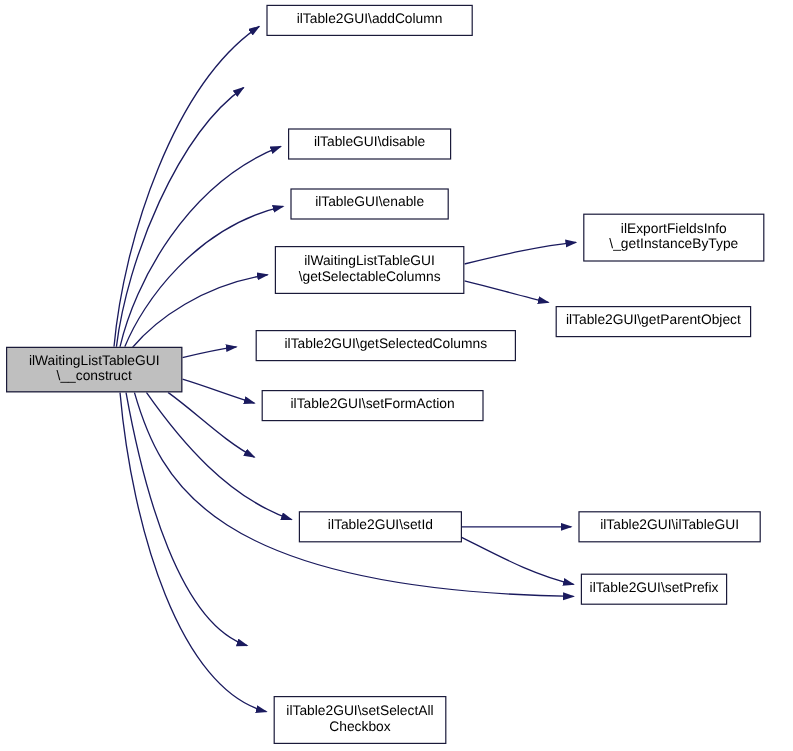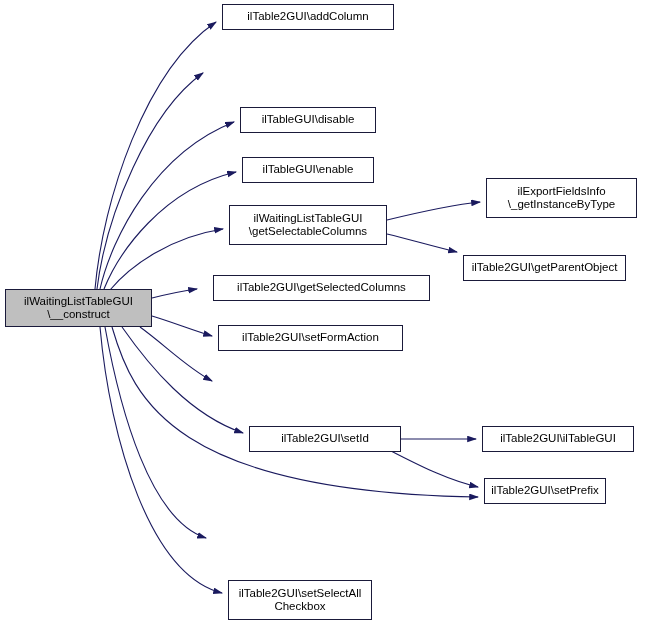--- a/index.html
+++ b/index.html
@@ -84,7 +84,7 @@
   <div class="node" style="left:463px; top:255px; width:163px; height:26px;text-align:center;">ilTable2GUI\getParentObject</div>
   <div class="node" style="left:203px; top:275px; width:217px; height:26px;margin-left:10px;">ilTable2GUI\getSelectedColumns</div>
   <div class="node" style="left:218px; top:325px; width:185px; height:26px;">ilTable2GUI\setFormAction</div>
-  <div class="node" style="left:249px; top:426px; width:152px; height:26px;">ilTable2GUI\setId</div>
+  <div class="node" style="left:249px; top:426px; width:136px; height:26px;">ilTable2GUI\setId</div>
   <div class="node" style="left:482px; top:426px; width:152px; height:26px;">ilTable2GUI\ilTableGUI</div>
   <div class="node" style="left:484px; top:478px; width:122px; height:26px;">ilTable2GUI\setPrefix</div>
   <div class="node" style="left:228px; top:580px; width:144px; height:40px;">ilTable2GUI\setSelectAll

